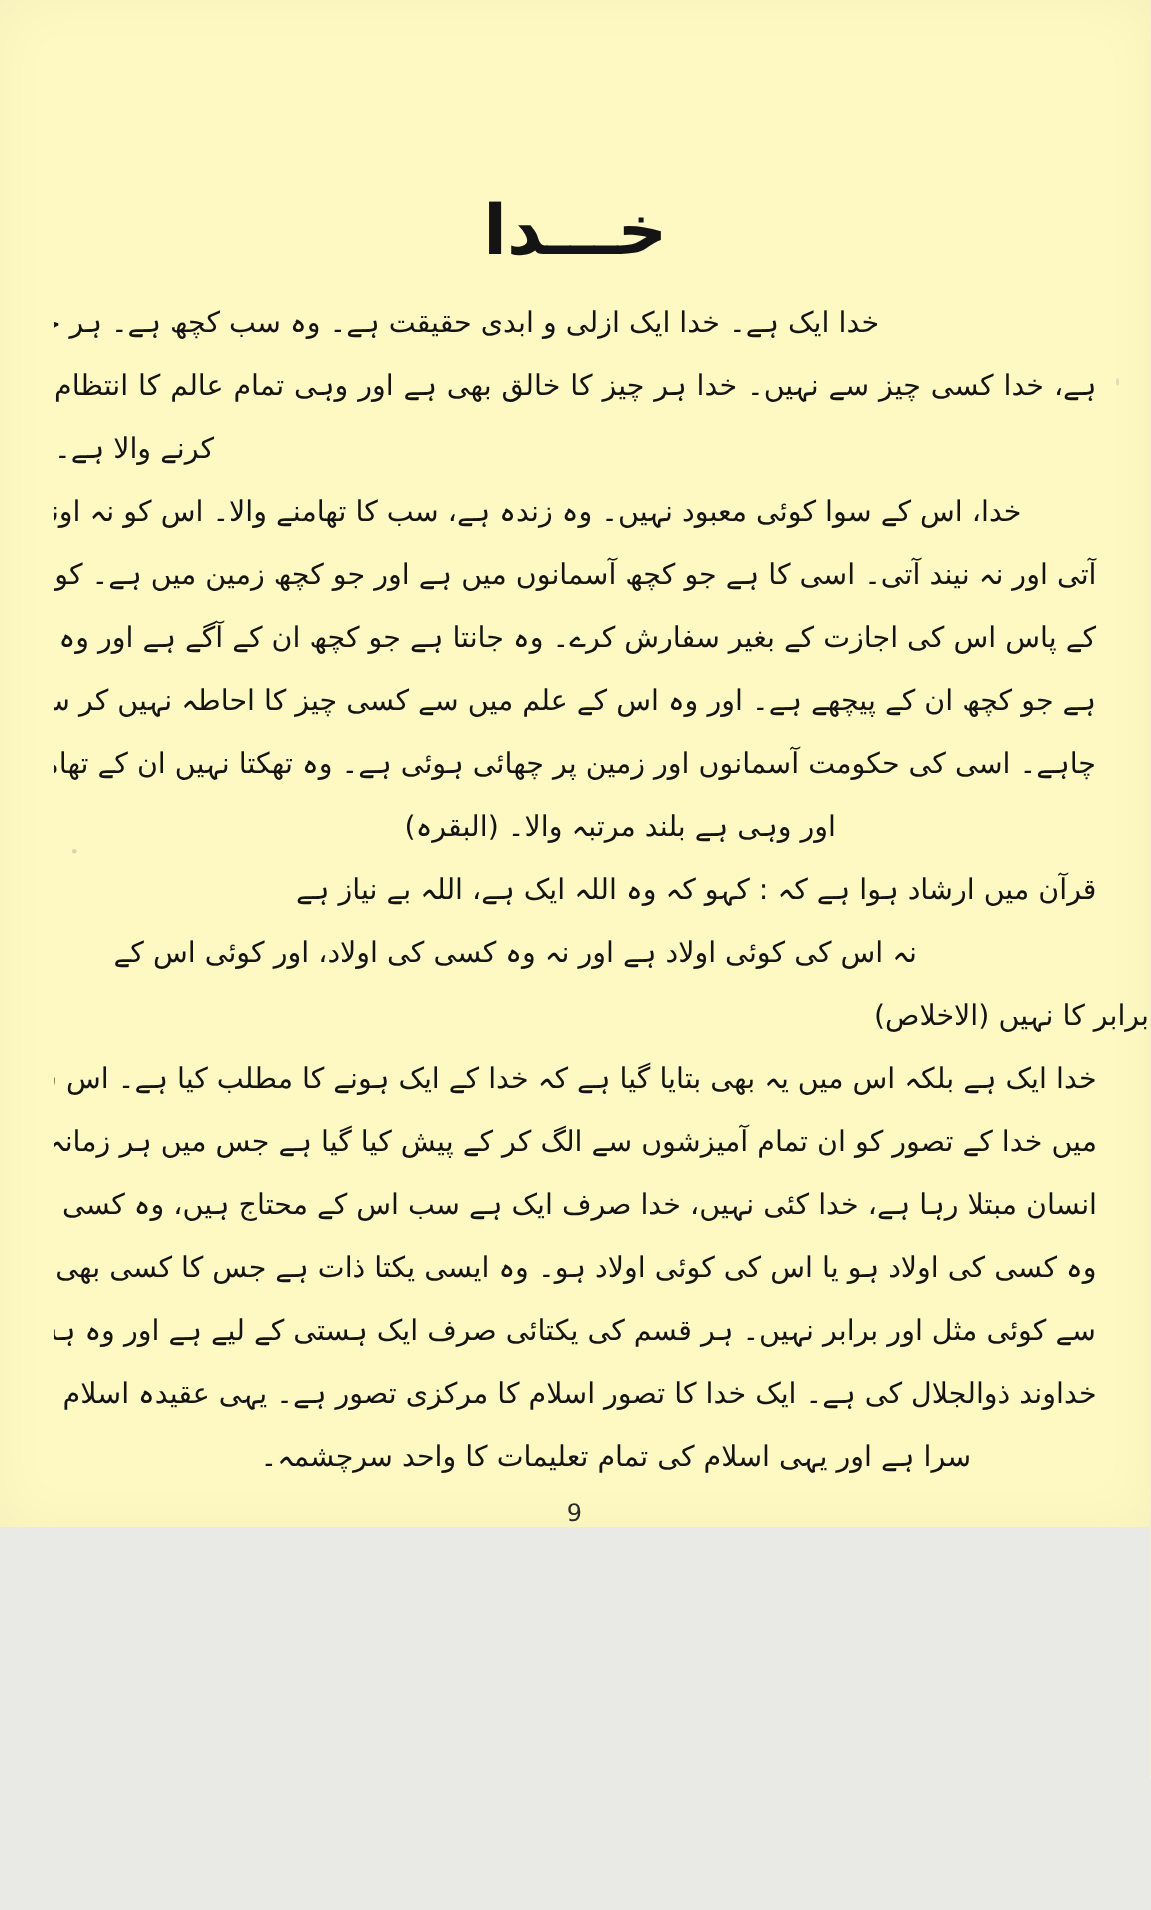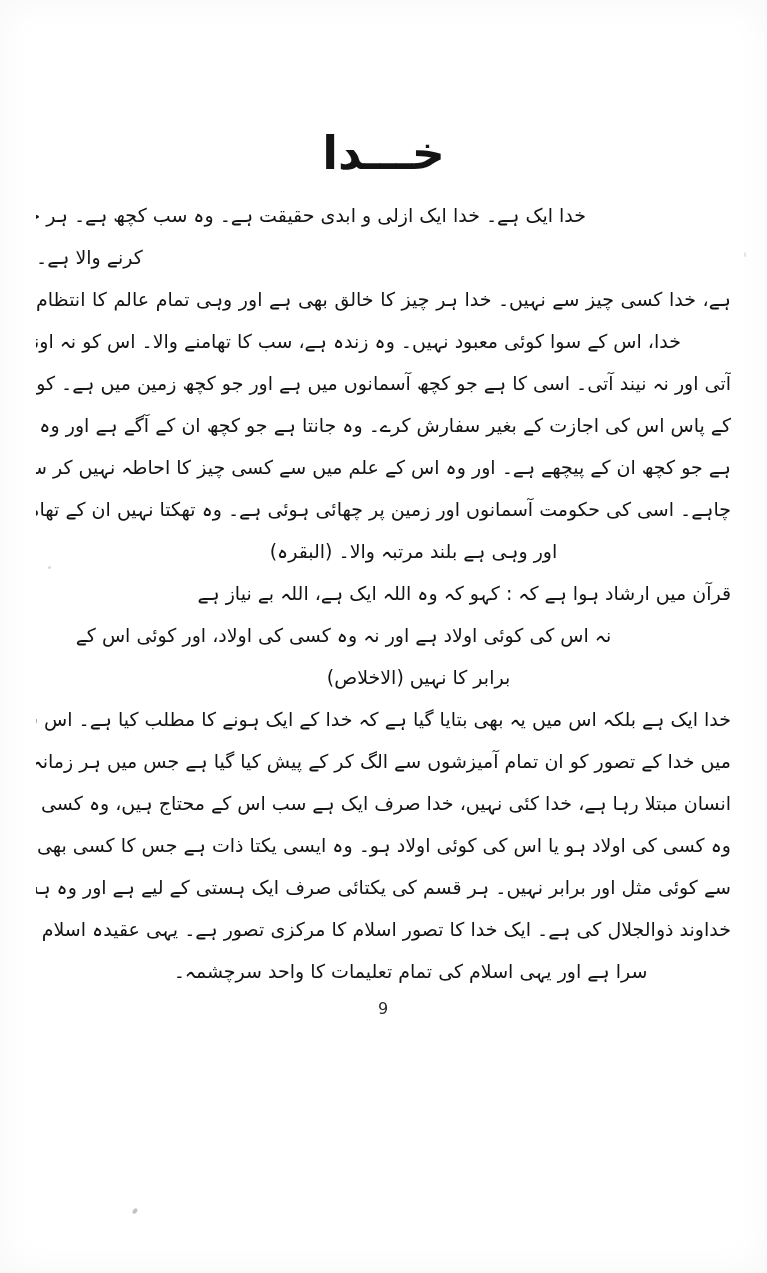--- a/index.html
+++ b/index.html
@@ -7,9 +7,9 @@
   .page {
     position: relative;
     width: 767px;
-    height: 1273px;
+    height: 1018px;
     margin: 0 auto;
-    background: #ffffff;
+    background: #fef9c3;
     box-shadow: inset 0 0 38px rgba(0,0,0,0.035);
     overflow: hidden;
     font-family: "DejaVu Sans", sans-serif;

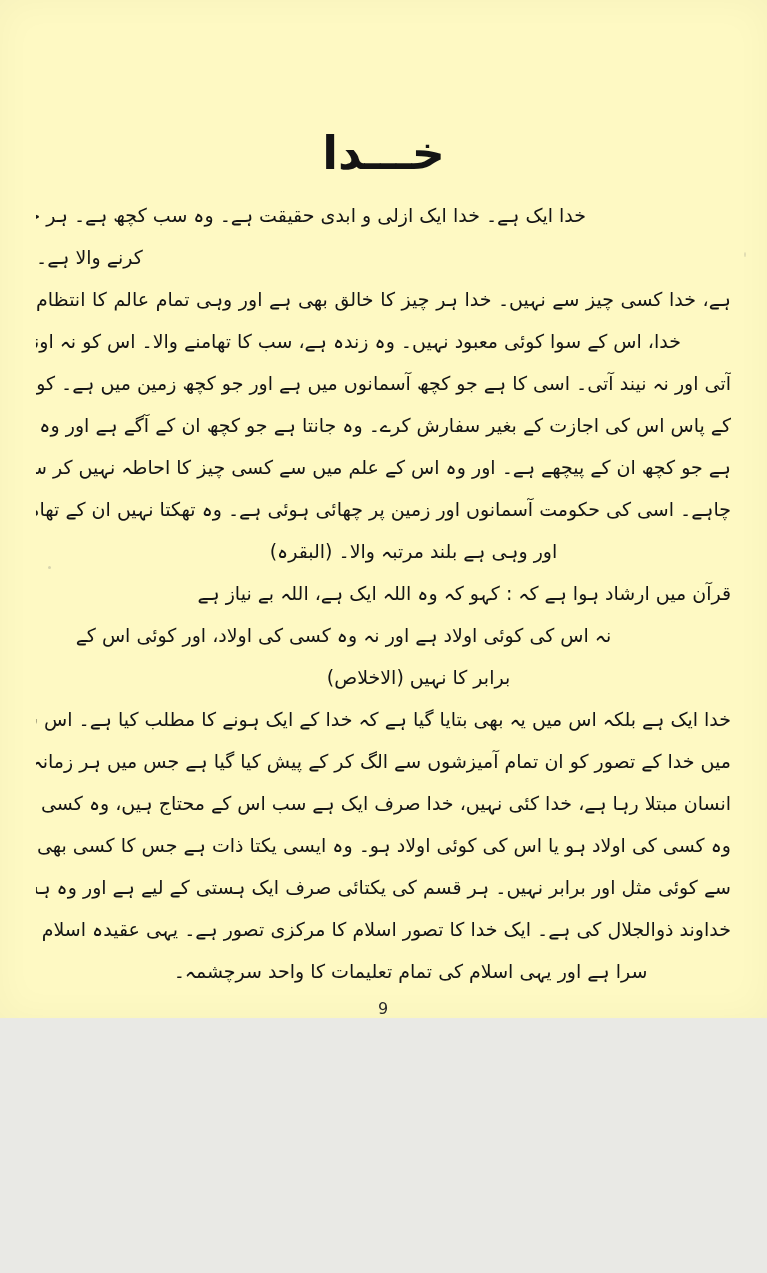--- a/index.html
+++ b/index.html
@@ -89,8 +89,8 @@
 
     <div>
       <div class="line jst ind-p1l1">خدا ایک ہے۔ خدا ایک ازلی و ابدی حقیقت ہے۔ وہ سب کچھ ہے۔ ہر چیز خدا سے</div>
+      <div class="line jst">ہے، خدا کسی چیز سے نہیں۔ خدا ہر چیز کا خالق بھی ہے اور وہی تمام عالم کا انتظام</div>
       <div class="line end-left">کرنے والا ہے۔</div>
-      <div class="line jst">ہے، خدا کسی چیز سے نہیں۔ خدا ہر چیز کا خالق بھی ہے اور وہی تمام عالم کا انتظام</div>
     </div>
 
     <div>

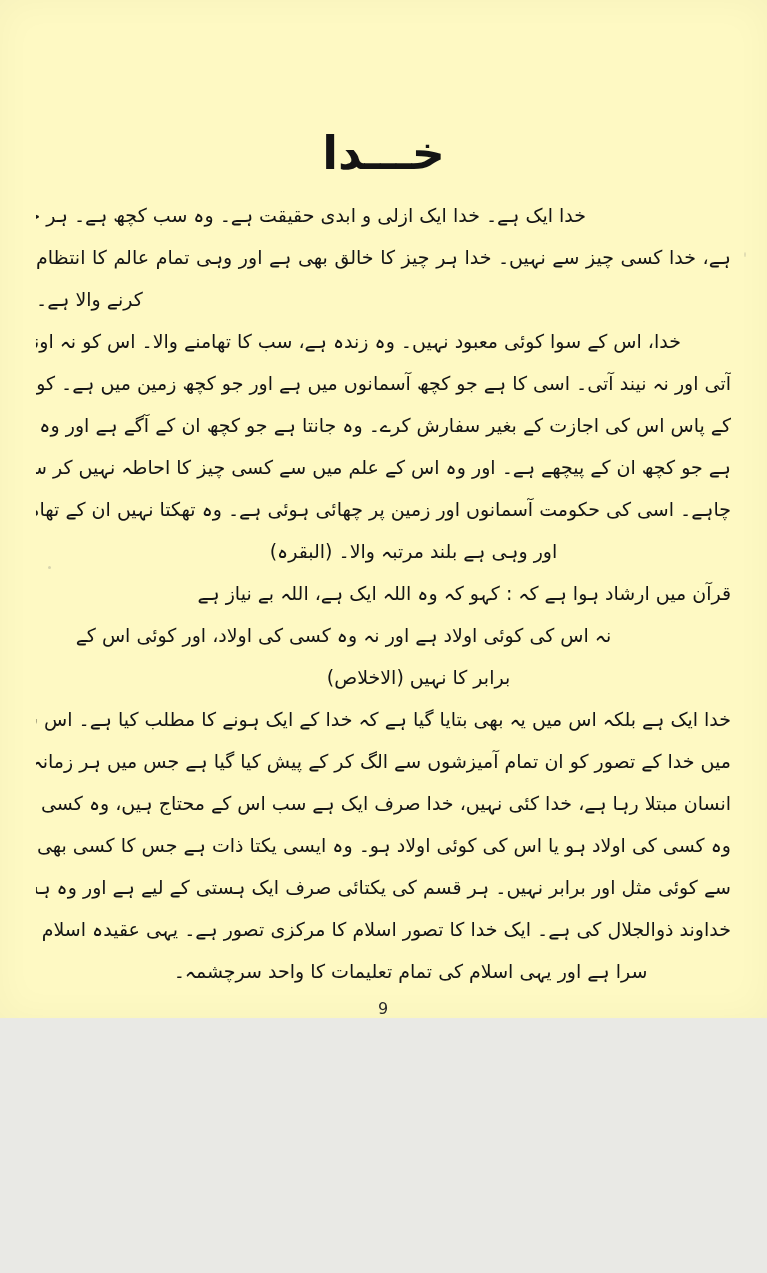--- a/index.html
+++ b/index.html
@@ -56,7 +56,7 @@
   .ctr   { }
   .attr  { text-align: center; position: relative; left: 30px; }
   .q2    { text-align: center; position: relative; left: -40px; }
-  .q3    { text-align: center; position: relative; left: 35px; }
+  .q3    { position: relative; left: 35px; }
   .p3end { text-align: center; position: relative; left: 27px; }
 
   .pagenum {

